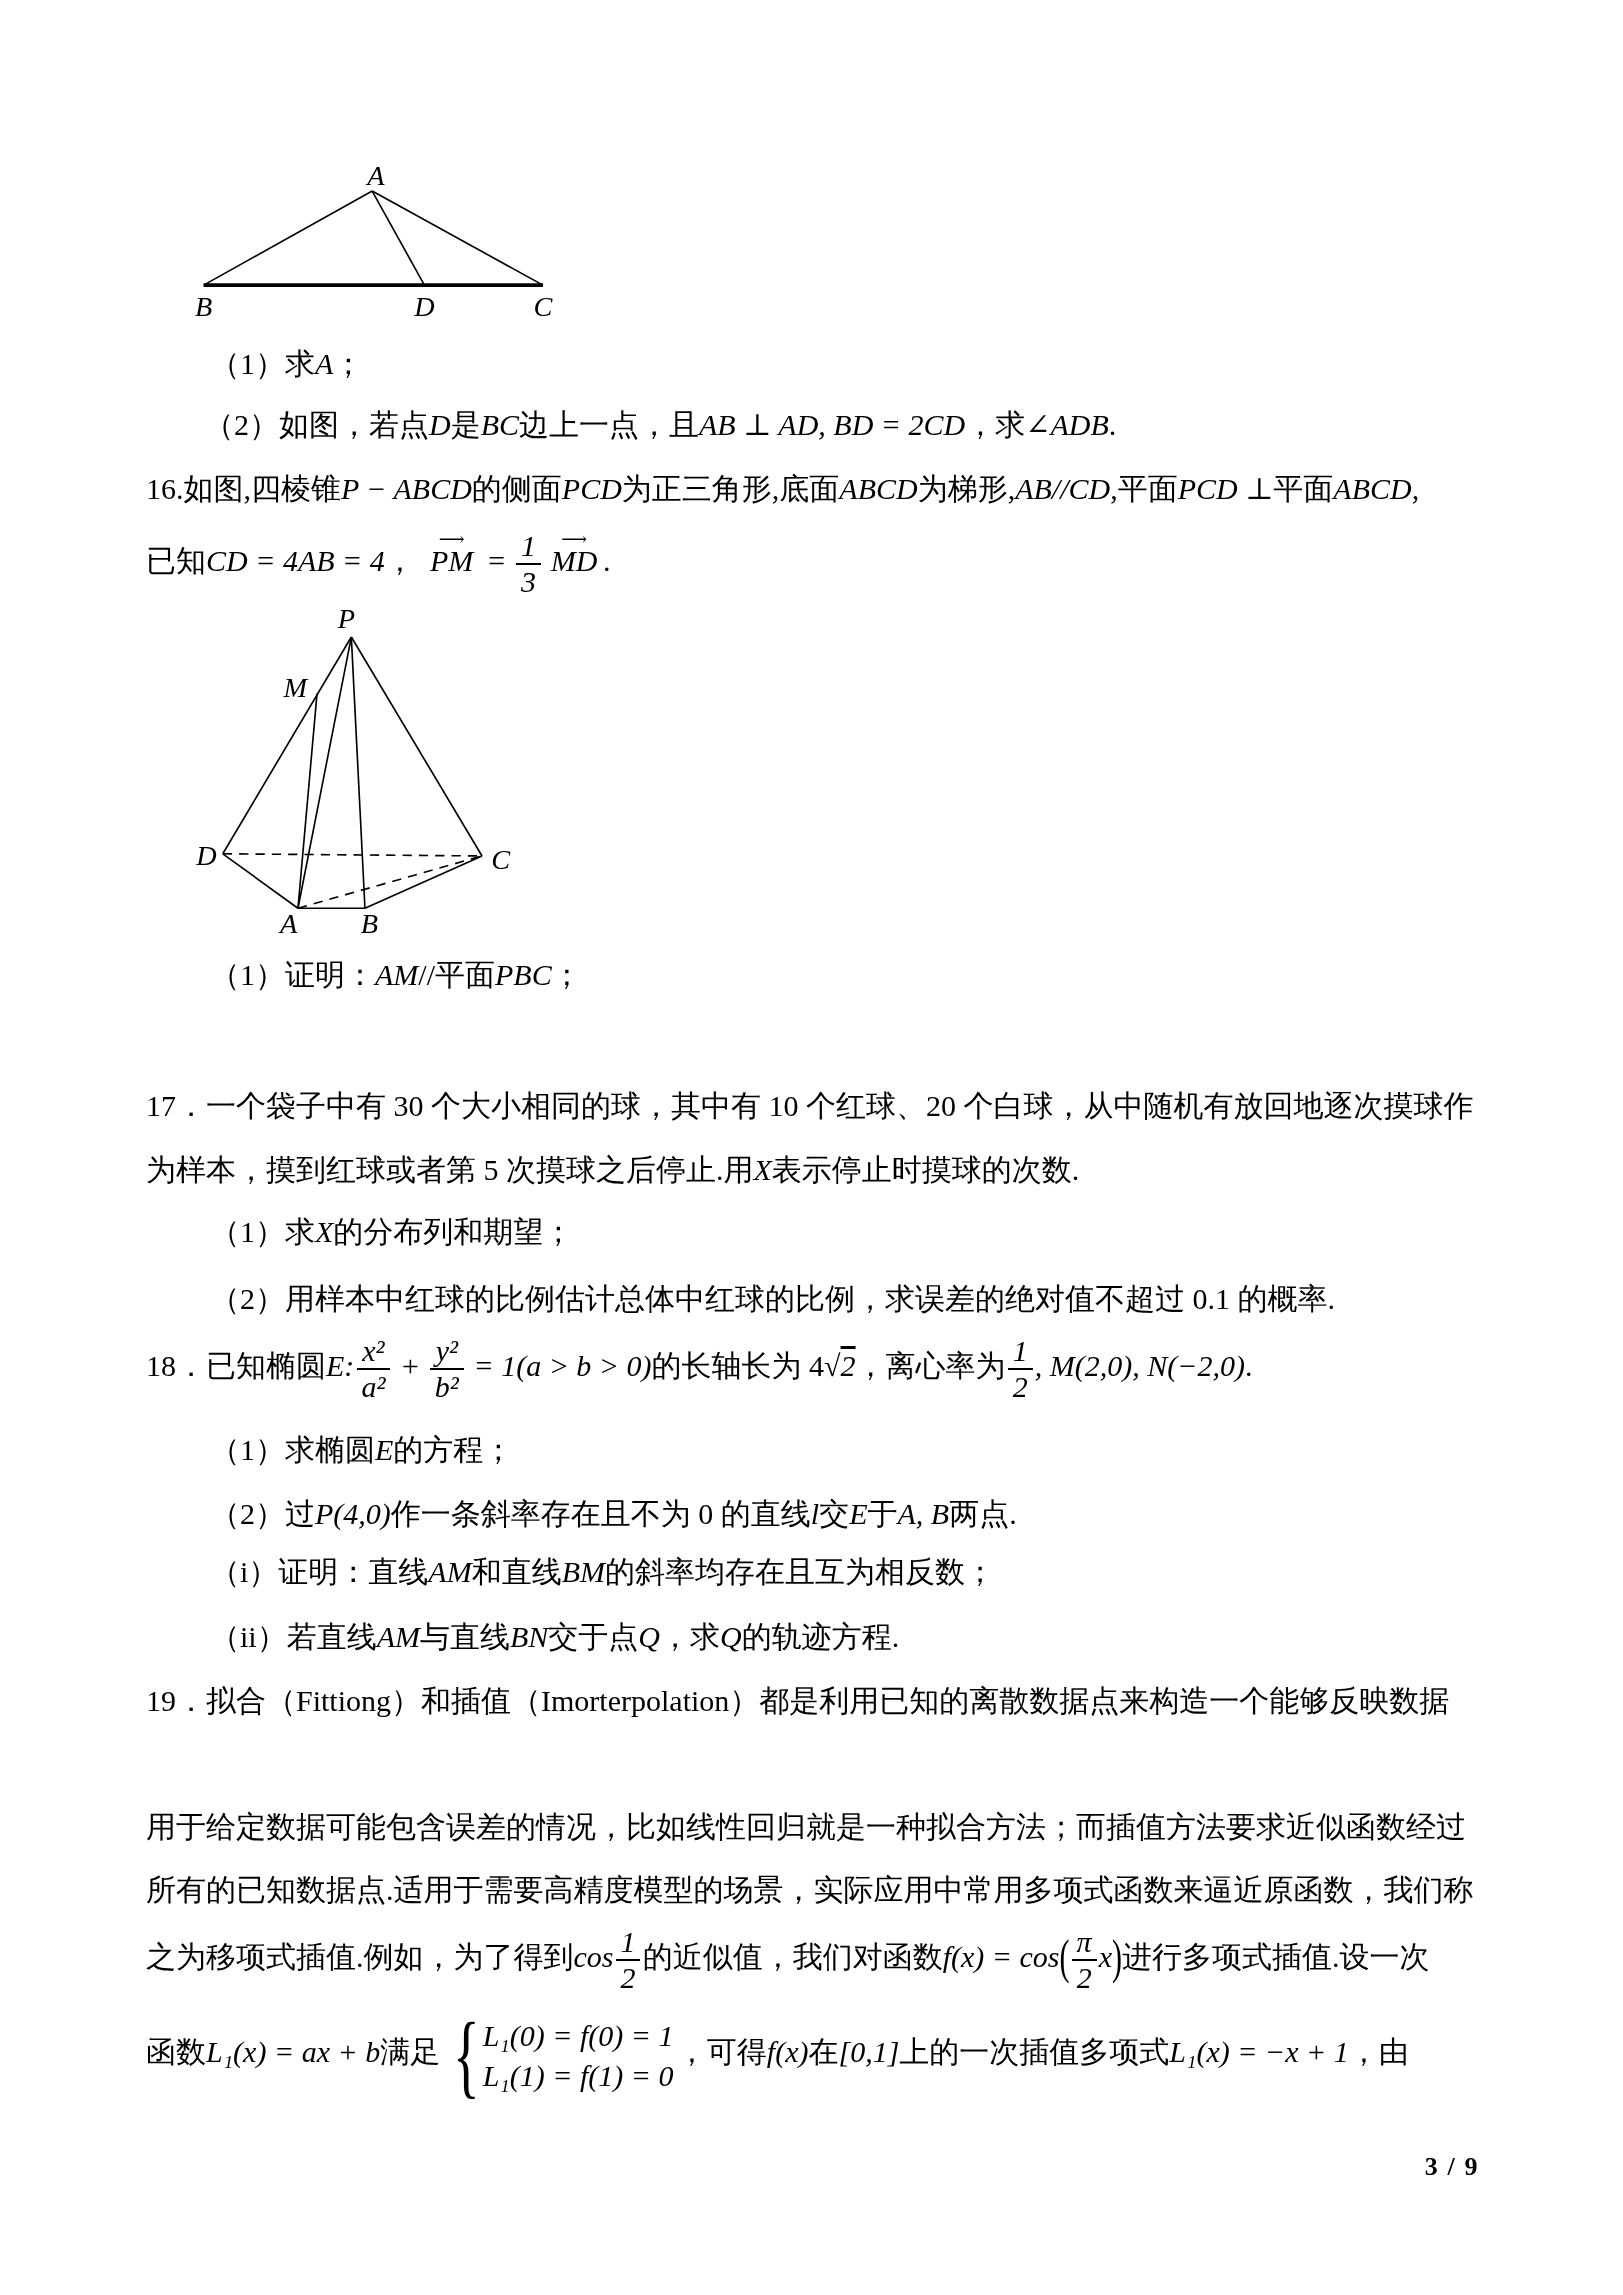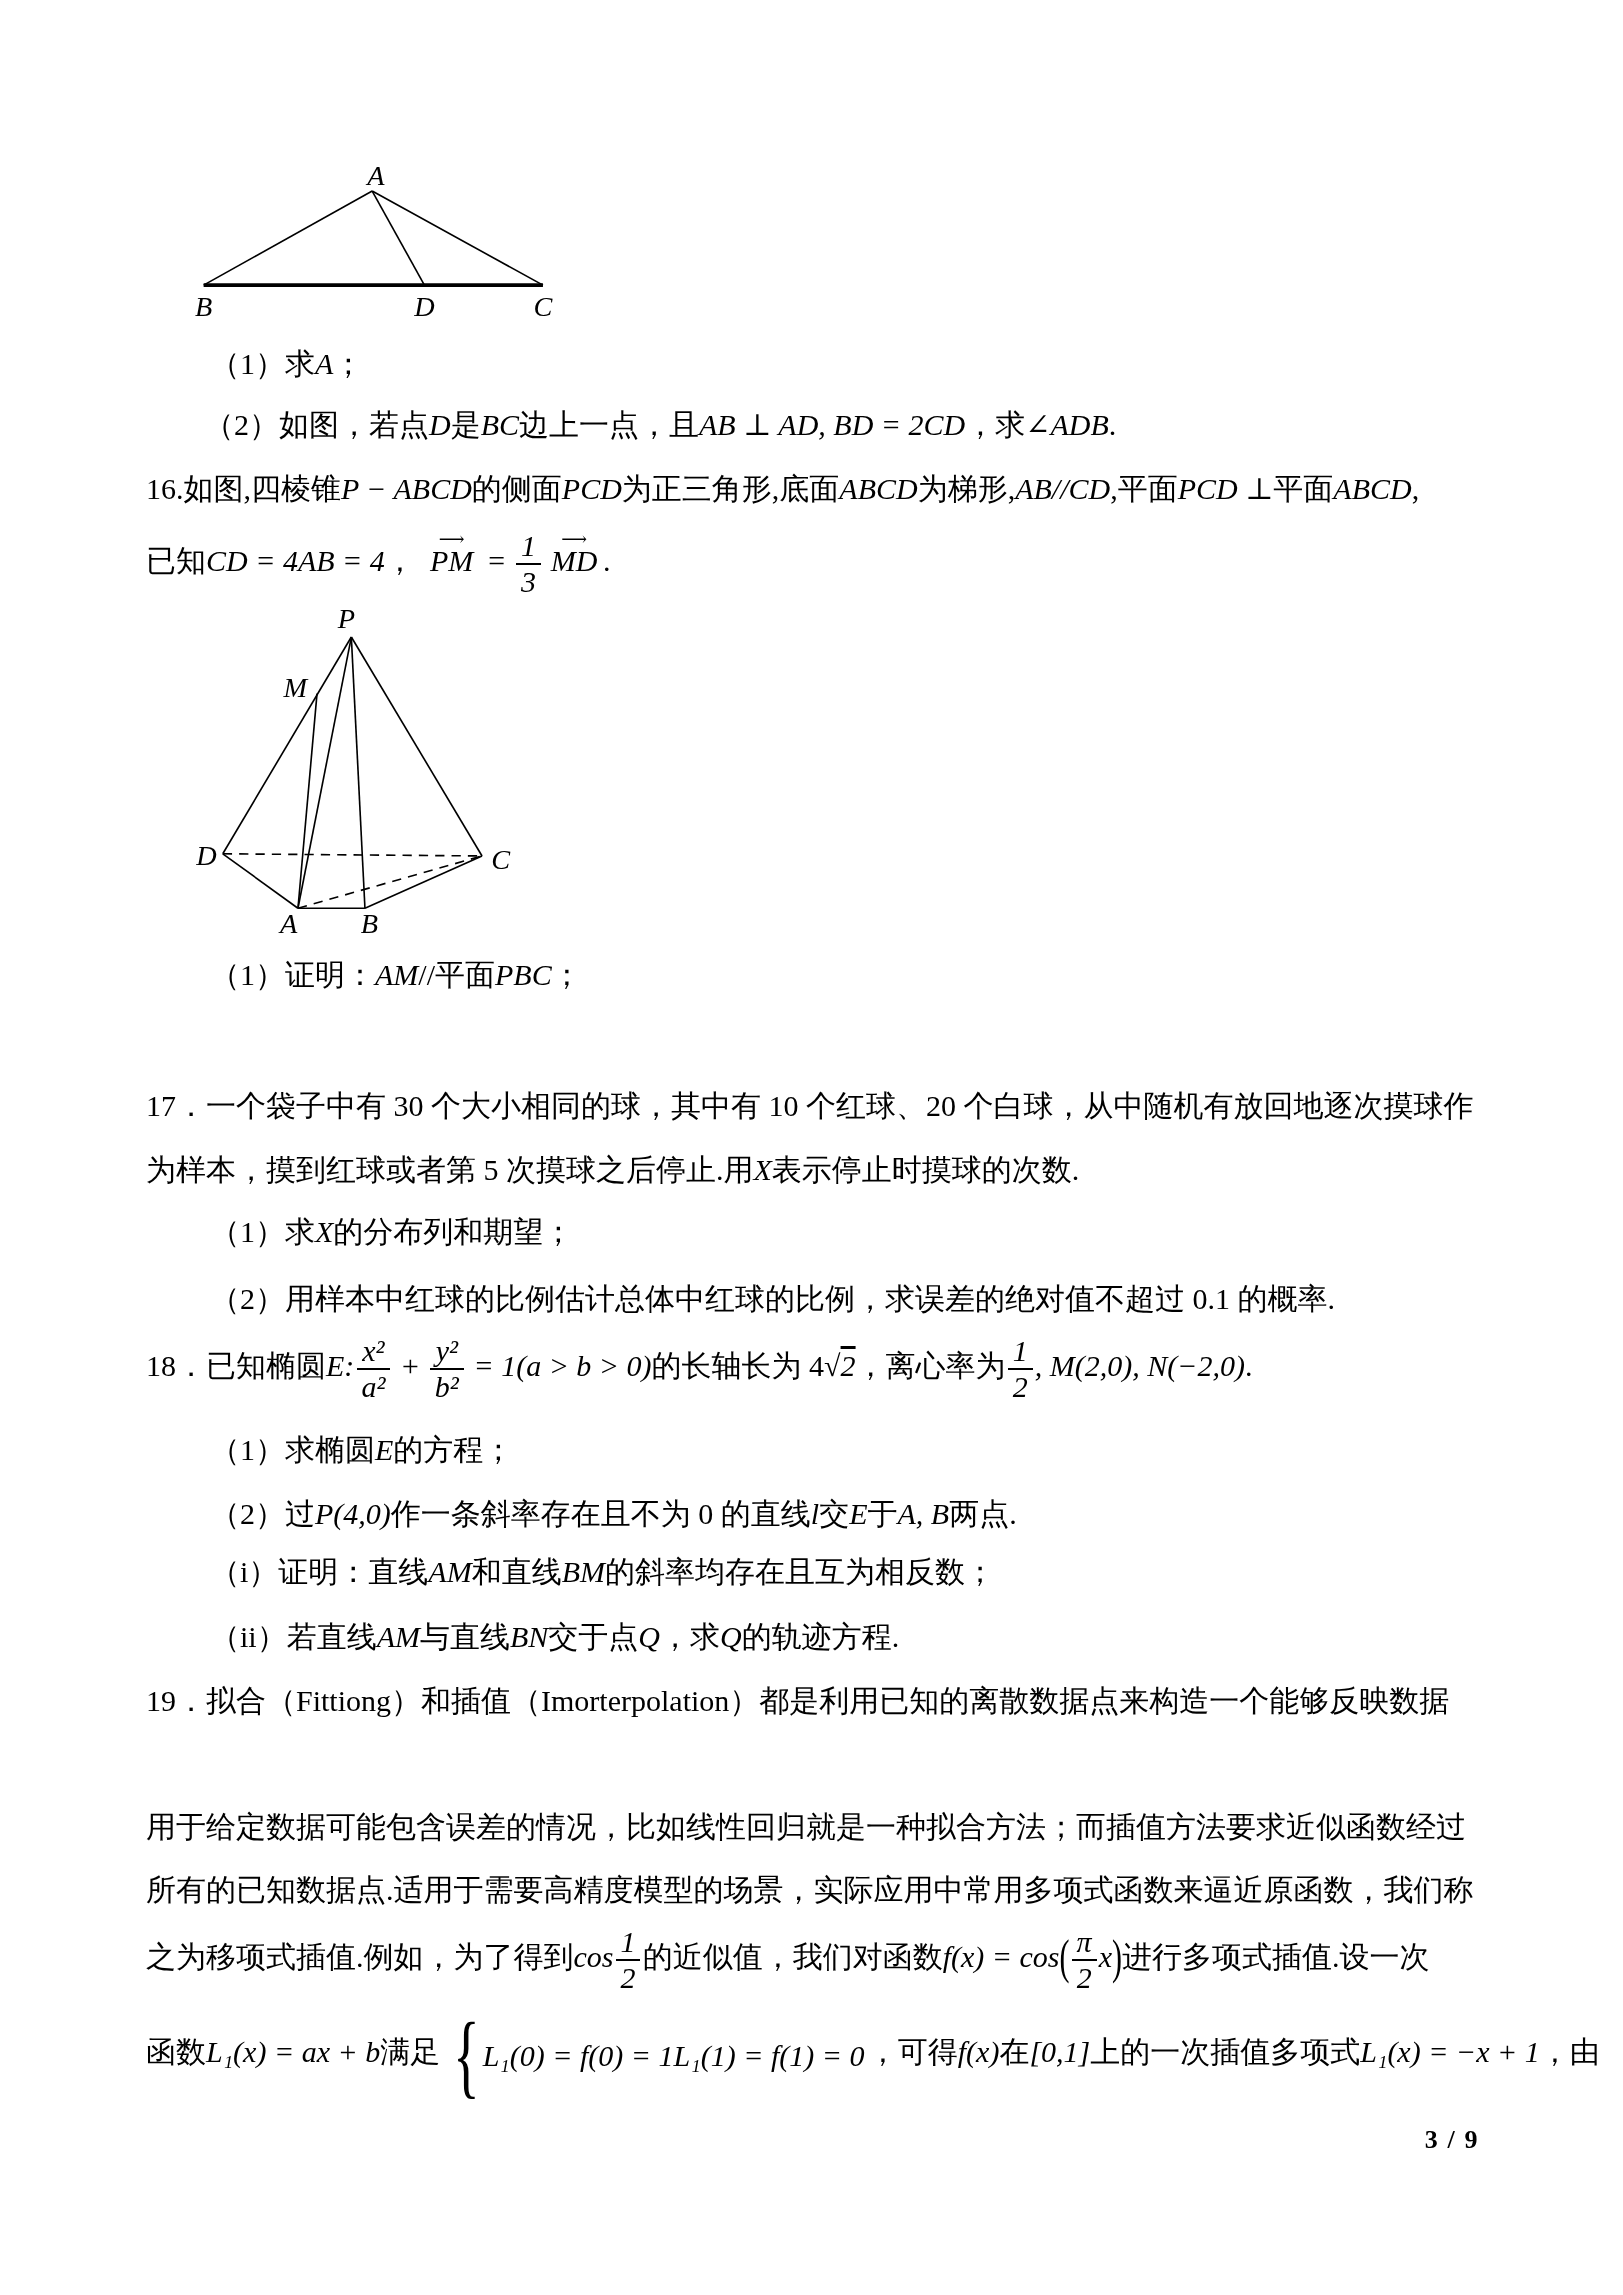--- a/index.html
+++ b/index.html
@@ -22,7 +22,7 @@
   .rad{text-decoration:overline;}
   .sys{display:inline-flex;align-items:center;vertical-align:middle;margin:0 3.3px;}
   .brace{font-size:93px;font-weight:400;line-height:1;display:inline-block;transform:scaleX(0.6);margin-right:-5.5px;font-style:normal;}
-  .syscol{display:inline-flex;flex-direction:row;}
+  .syscol{display:inline-flex;flex-direction:column;}
   .sysrow{line-height:1.32;}
   .bigp{display:inline-block;transform:scaleY(1.6);font-style:normal;}
   .fig{position:absolute;}

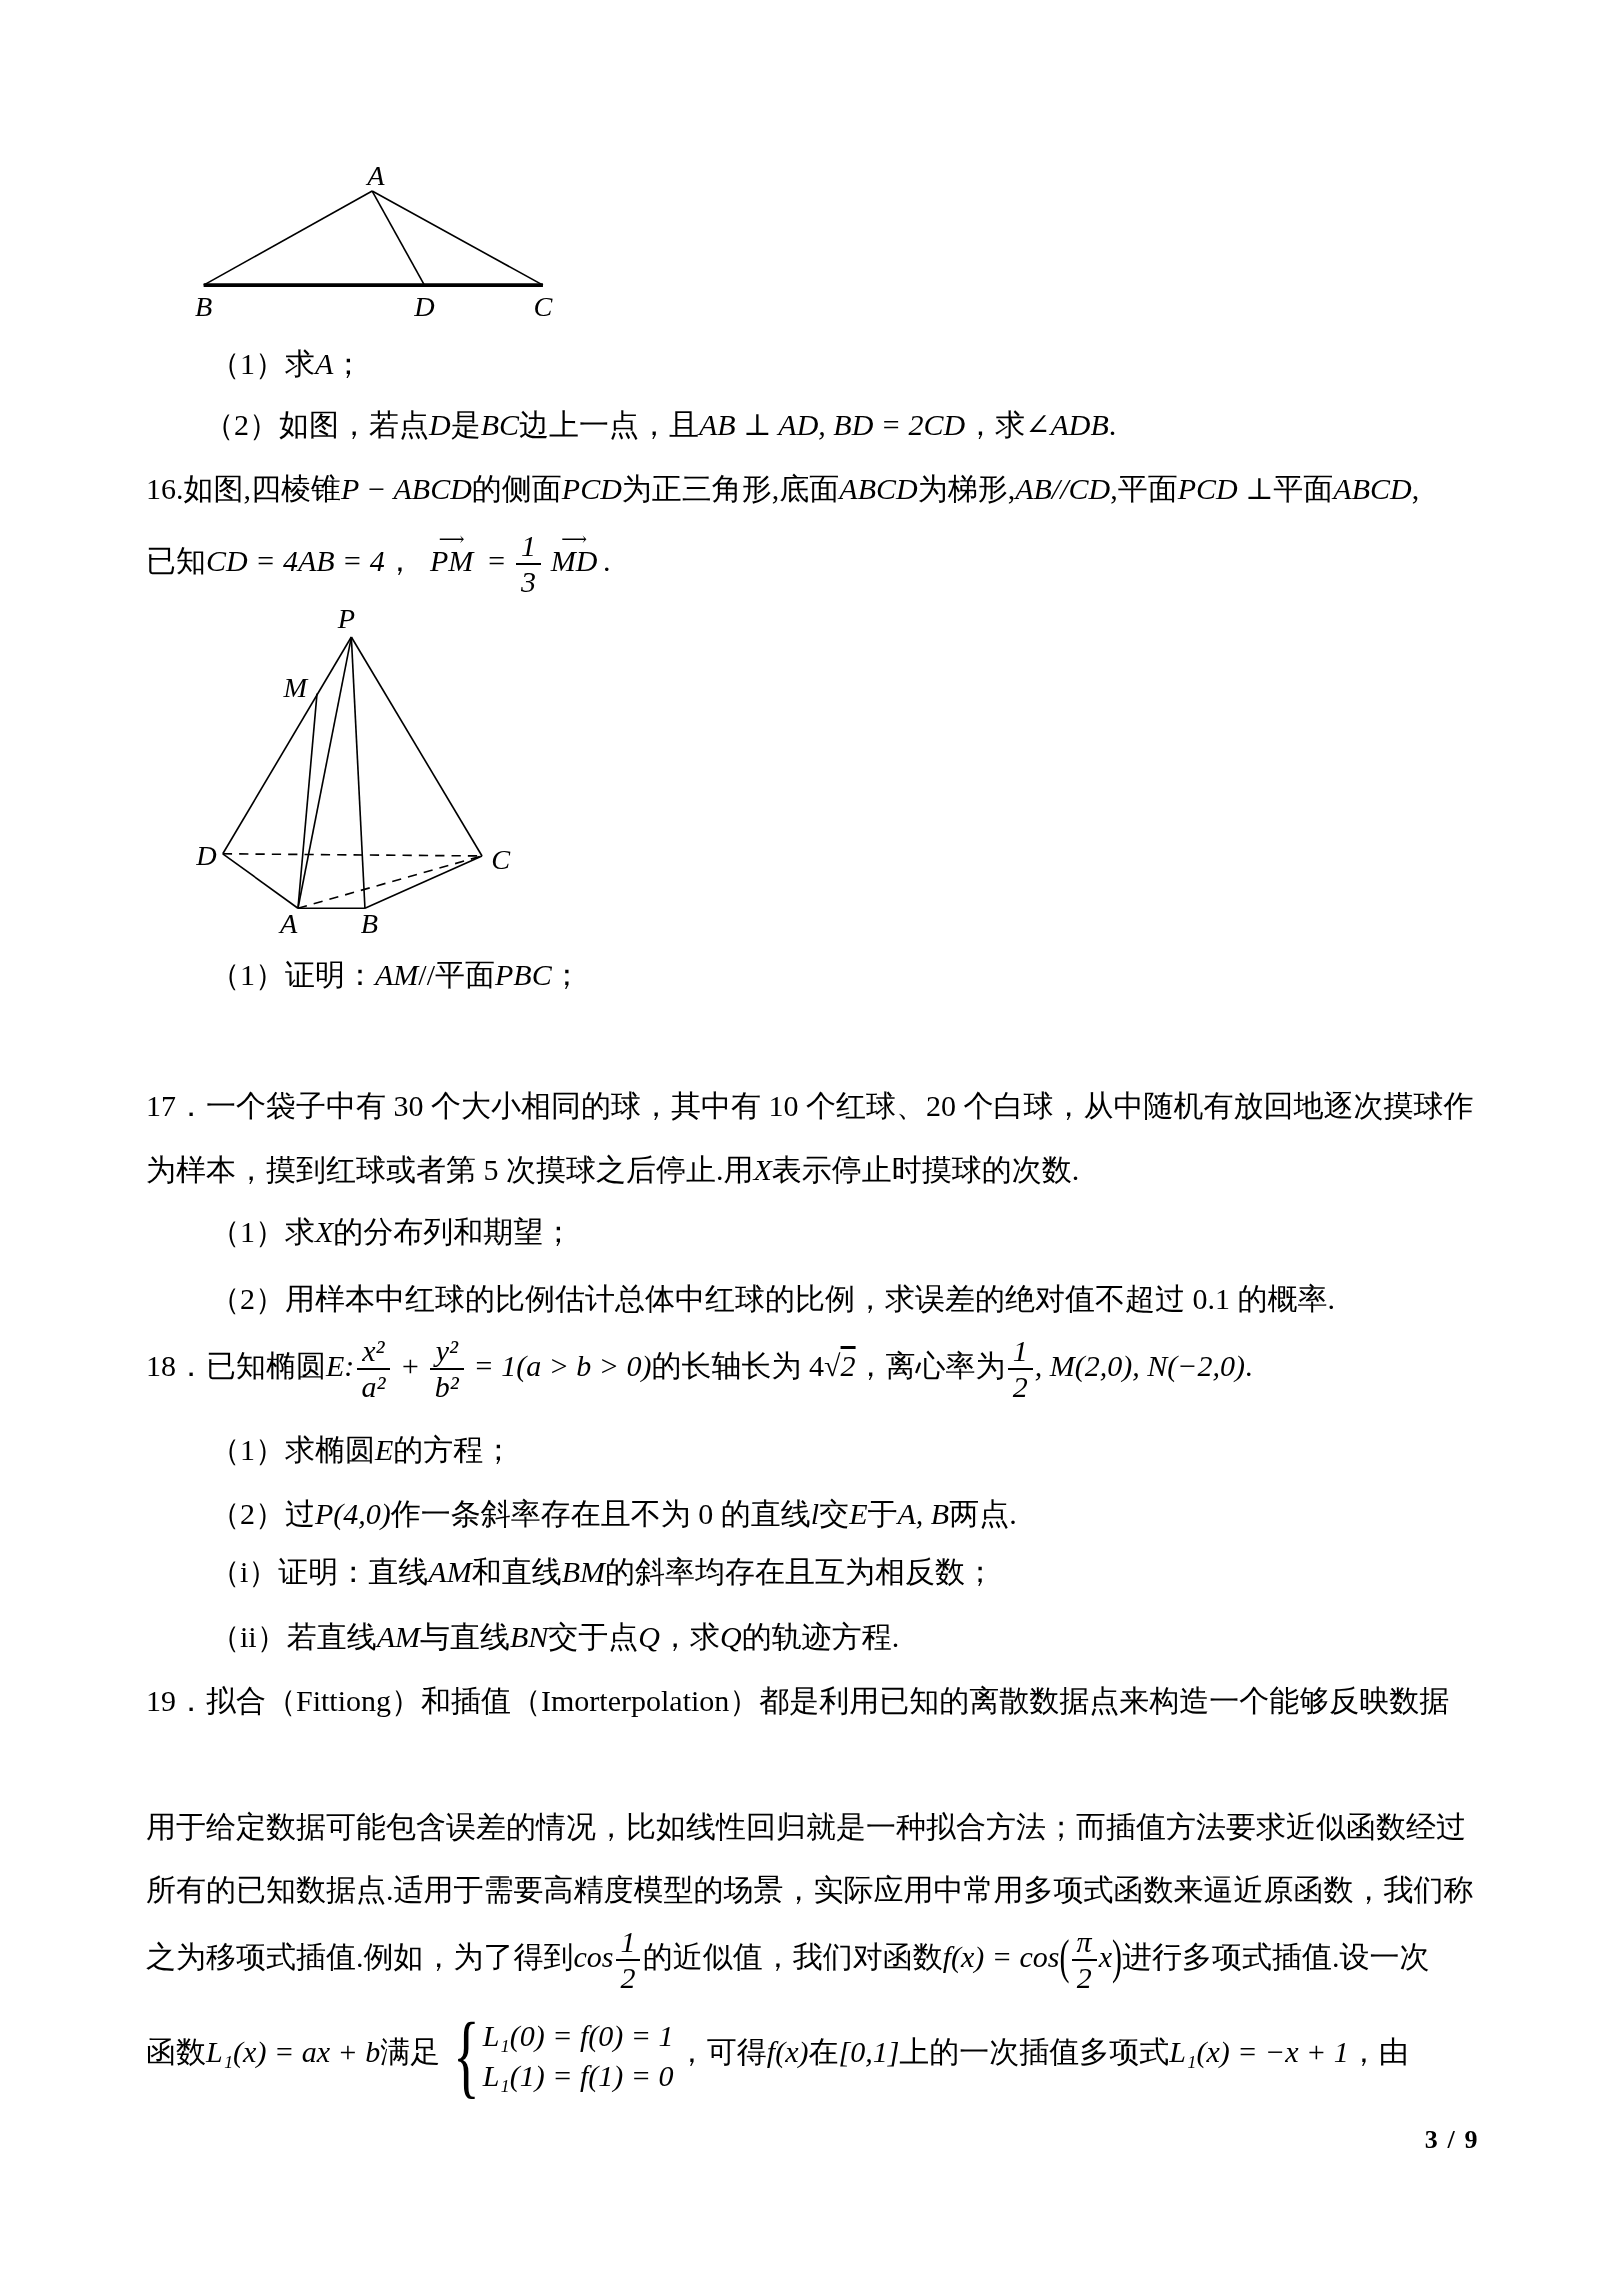--- a/index.html
+++ b/index.html
@@ -31,7 +31,7 @@
   .edge{stroke:#000;stroke-width:3;fill:none;}
   .edge-thick{stroke:#000;stroke-width:7;fill:none;}
   .edge-dash{stroke:#000;stroke-width:3;fill:none;stroke-dasharray:17 13;}
-  .footer{font-size:26px;font-weight:bold;letter-spacing:1.6px;}
+  .footer{font-size:26px;font-weight:bold;letter-spacing:1.6px;margin-top:27px;}
 </style>
 </head>
 <body>

